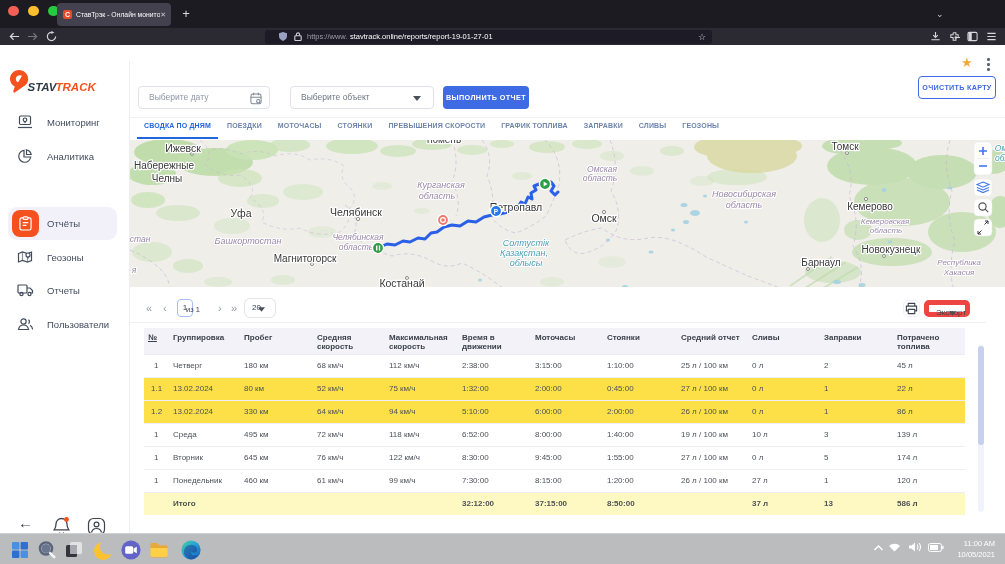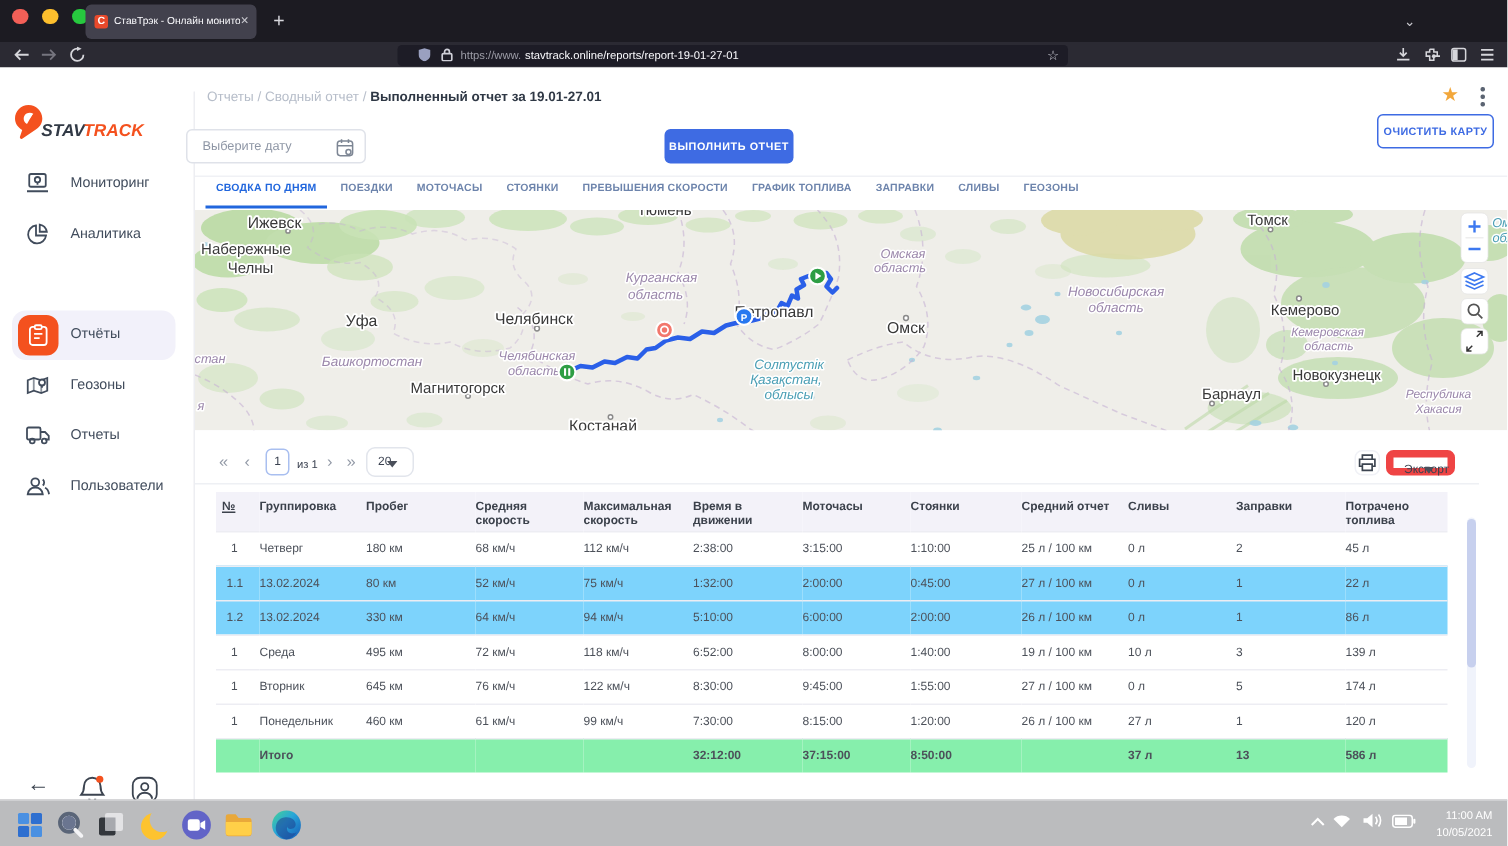--- a/index.html
+++ b/index.html
@@ -185,7 +185,6 @@
         <path d="M4.5 15.5c.6-2.6 2.6-4 5-4s4.4 1.4 5 4"></path>
       </svg>
   </div>
-  <div id="crumbs">Отчеты / Сводный отчет / <b>Выполненный отчет за 19.01-27.01</b></div>
   <div style="position:absolute;left:961px;top:10px;color:#f2a73b;font-size:13px">★</div>
   <div style="position:absolute;left:987px;top:13px;width:2.6px;height:2.6px;border-radius:50%;background:#5b6472;box-shadow:0 5px 0 #5b6472,0 10px 0 #5b6472"></div>
   <div class="inp" style="left:124px;width:120px"><span style="margin-left:10px">Выберите дату</span><svg width="12" height="13" viewBox="0 0 13 14" style="position:absolute;right:7px;top:5px" fill="none" stroke="#7d8694" stroke-width="1.1">

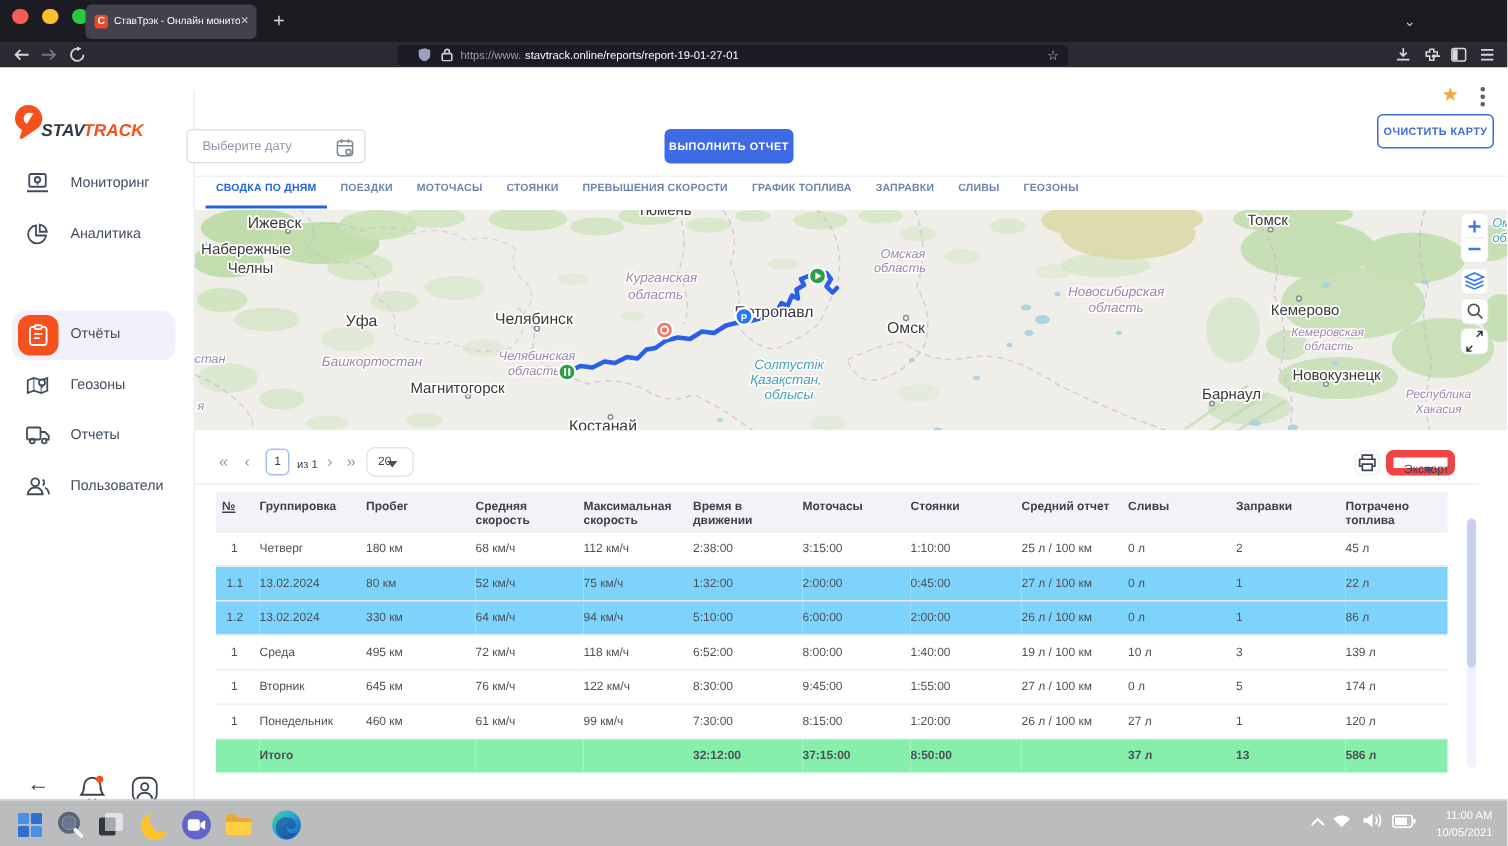--- a/index.html
+++ b/index.html
@@ -187,7 +187,7 @@
   </div>
   <div style="position:absolute;left:961px;top:10px;color:#f2a73b;font-size:13px">★</div>
   <div style="position:absolute;left:987px;top:13px;width:2.6px;height:2.6px;border-radius:50%;background:#5b6472;box-shadow:0 5px 0 #5b6472,0 10px 0 #5b6472"></div>
-  <div class="inp" style="left:124px;width:120px"><span style="margin-left:10px">Выберите дату</span><svg width="12" height="13" viewBox="0 0 13 14" style="position:absolute;right:7px;top:5px" fill="none" stroke="#7d8694" stroke-width="1.1">
+  <div class="inp" style="left:138px;width:132px"><span style="margin-left:10px">Выберите дату</span><svg width="12" height="13" viewBox="0 0 13 14" style="position:absolute;right:7px;top:5px" fill="none" stroke="#7d8694" stroke-width="1.1">
         <rect x="1" y="2.2" width="11" height="10.5" rx="2"></rect>
         <path d="M1 5.6h11M4 .8v2.8M9 .8v2.8"></path>
         <circle cx="9" cy="10" r="1.8"></circle>

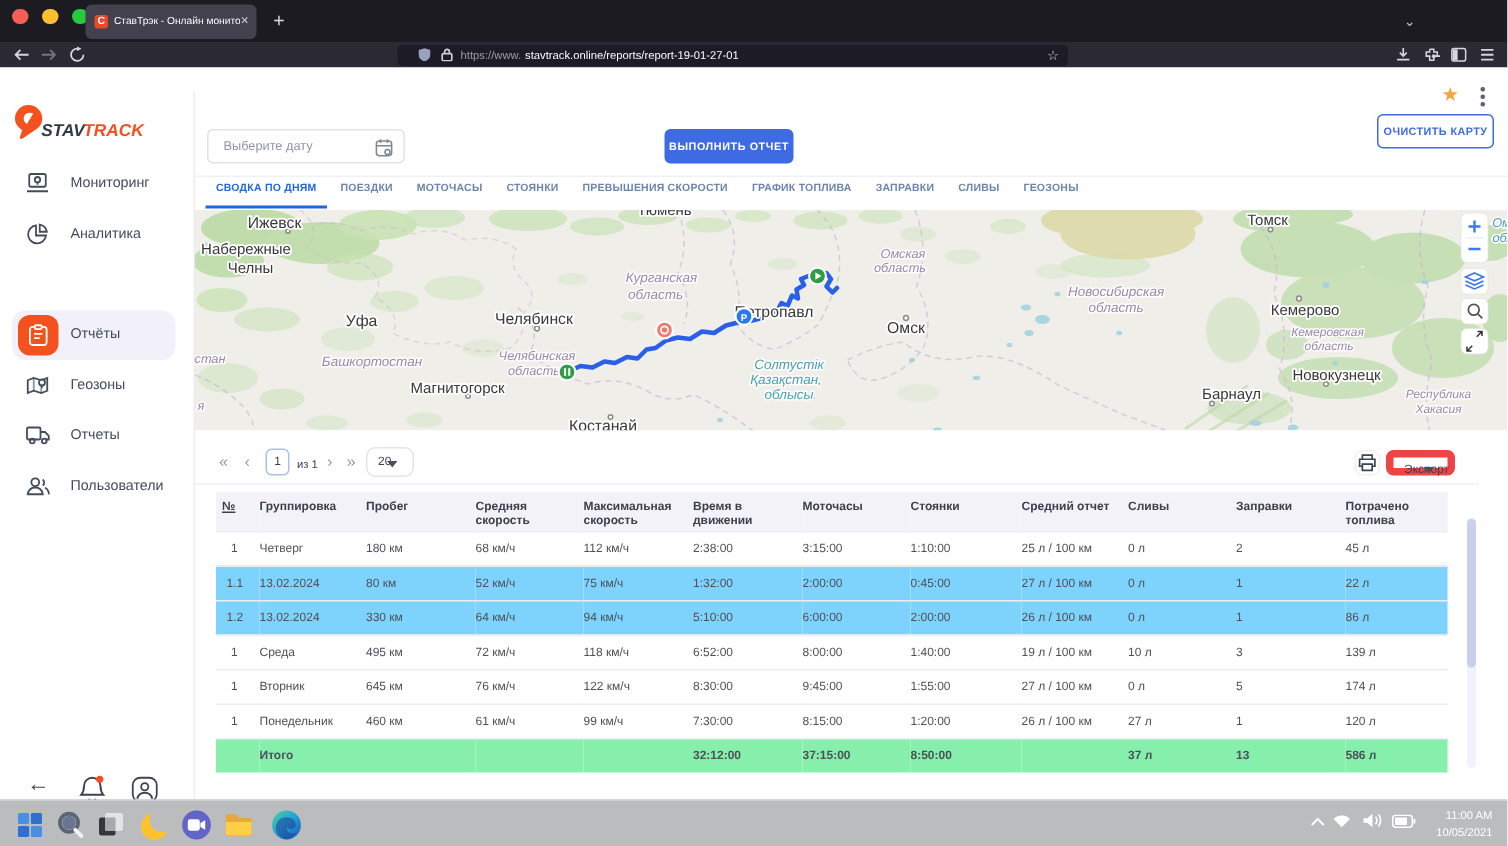--- a/index.html
+++ b/index.html
@@ -192,6 +192,9 @@
         <path d="M1 5.6h11M4 .8v2.8M9 .8v2.8"></path>
         <circle cx="9" cy="10" r="1.8"></circle>
       </svg></div>
+  <div class="inp" style="left:290px;width:144px"><span style="margin-left:10px;color:#6d7684">Выберите объект</span><svg width="8" height="5" viewBox="0 0 8 5" style="position:absolute;right:12px;top:9px">
+        <path d="M0 0h8L4 5Z" fill="#4a4f5a"></path>
+      </svg></div>
   <div id="btn-run">ВЫПОЛНИТЬ ОТЧЕТ</div>
   <div id="btn-clear">ОЧИСТИТЬ КАРТУ</div>
   <div id="hdrline"></div>

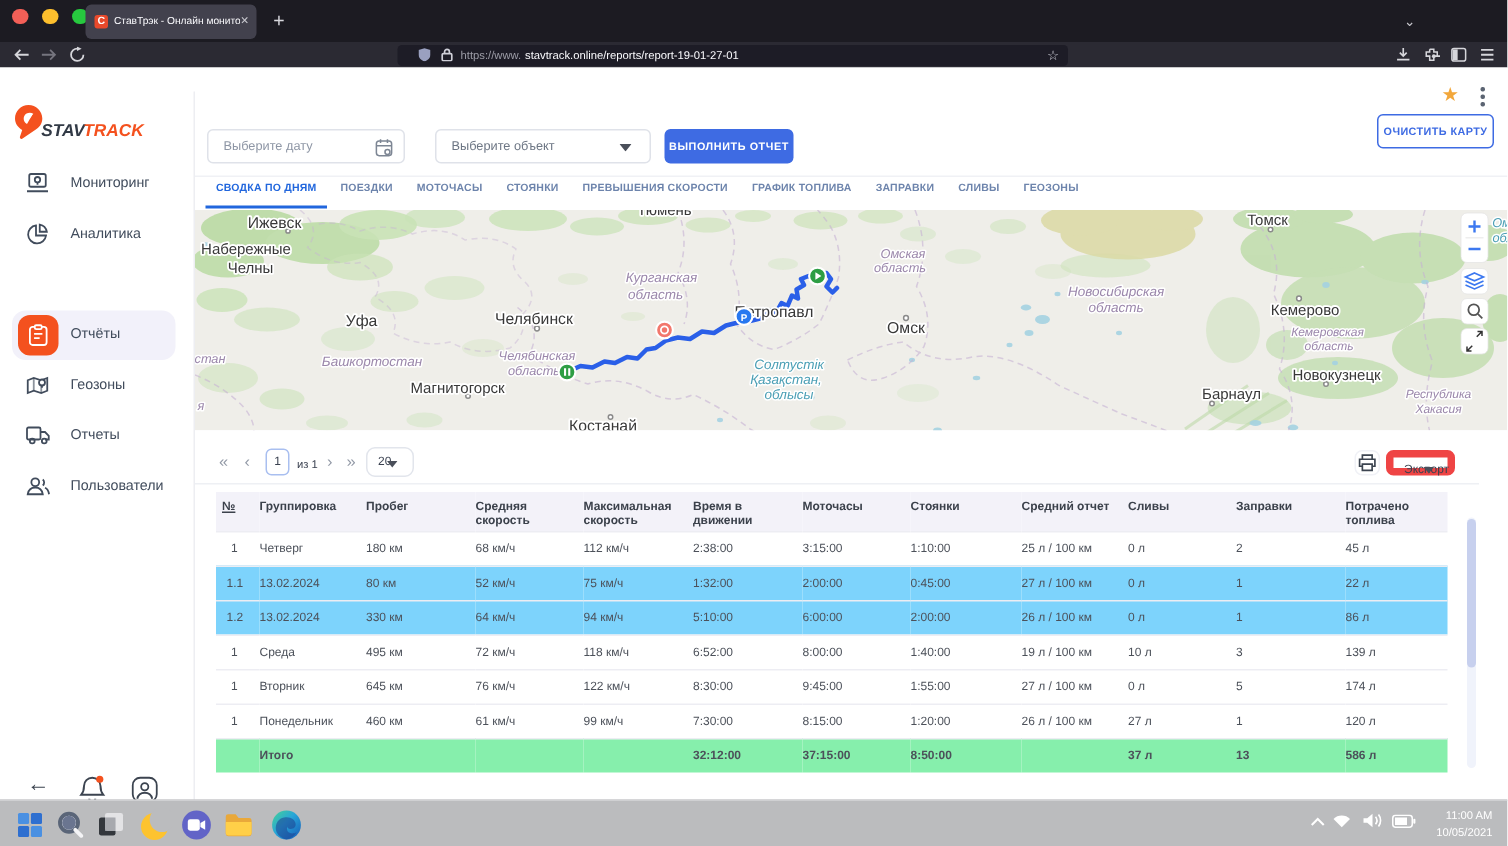--- a/index.html
+++ b/index.html
@@ -387,7 +387,7 @@
   <span class="pgc" style="left:146px">«</span>
   <span class="pgc" style="left:163px">‹</span>
   <div id="pg1">1</div>
-  <span style="position:absolute;left:198px;top:260px;font-size:7.5px;color:#3a4150">из 1</span>
+  <span style="position:absolute;left:186px;top:260px;font-size:7.5px;color:#3a4150">из 1</span>
   <span class="pgc" style="left:218px">›</span>
   <span class="pgc" style="left:231px">»</span>
   <div id="pgsel"><span style="margin-left:7px">20</span><svg width="7" height="5" viewBox="0 0 8 5" style="position:absolute;right:10px;top:8px">

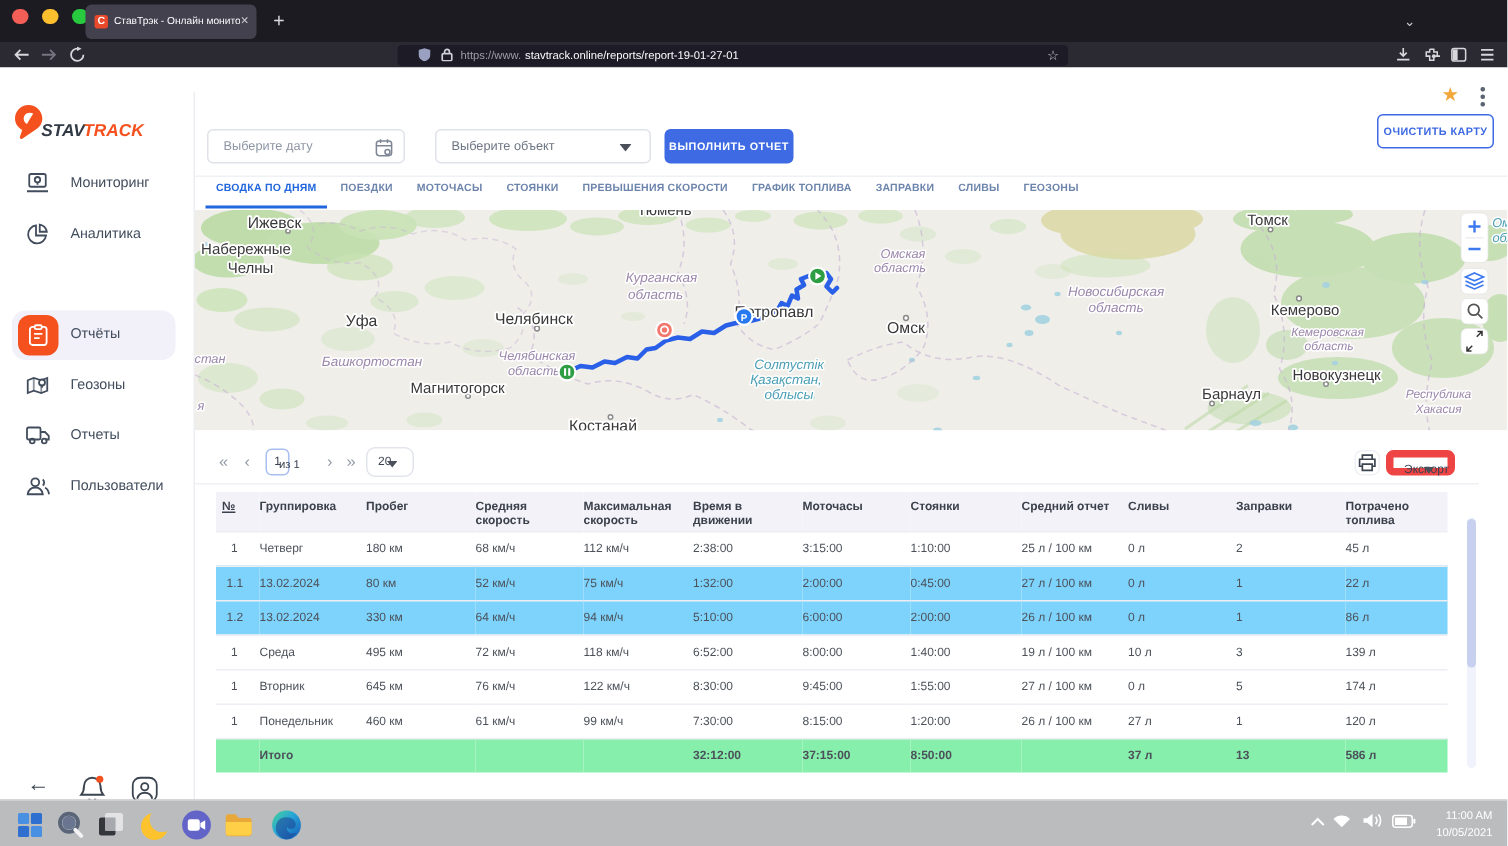--- a/index.html
+++ b/index.html
@@ -47,7 +47,7 @@
 #tbl{position:absolute;left:144px;top:283px;width:821px;border-collapse:collapse;font-size:8px;color:#4c515a}
 #tbl th{font-size:8px;color:#3b414b;text-align:left;font-weight:bold;vertical-align:top;padding:5px 2px 0 0;height:26px;background:#f3f2f9}
 #tbl td{height:23px;padding:0 2px 0 0;border-top:1px solid #ededf3}
-#tbl .shade td{background:#7dd3fc}
+#tbl .shade td{background:#fde047}
 #tbl .tot td{background:#86efac;font-weight:bold}
 #scr{position:absolute;left:978px;top:300px;width:6px;height:167px;background:#f0f3fb;border-radius:3px}
 #scrt{position:absolute;left:978px;top:301px;width:6px;height:99px;background:#c7d0ee;border-radius:3px}

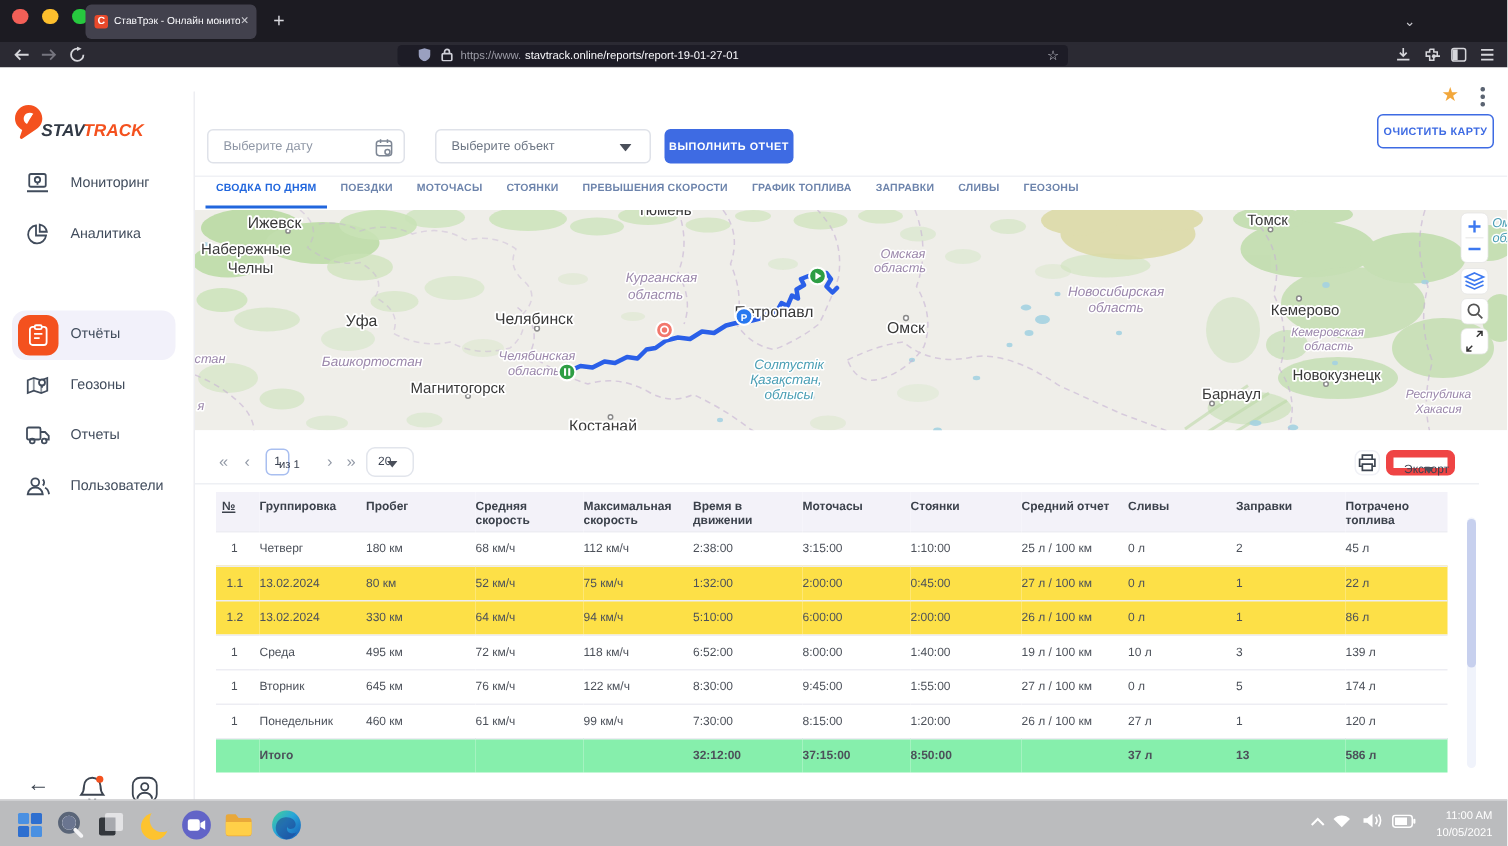--- a/index.html
+++ b/index.html
@@ -48,7 +48,7 @@
 #tbl th{font-size:8px;color:#3b414b;text-align:left;font-weight:bold;vertical-align:top;padding:5px 2px 0 0;height:26px;background:#f3f2f9}
 #tbl td{height:23px;padding:0 2px 0 0;border-top:1px solid #ededf3}
 #tbl .shade td{background:#fde047}
-#tbl .tot td{background:#86efac;font-weight:bold}
+#tbl .tot td{background:#fef9c3;font-weight:bold}
 #scr{position:absolute;left:978px;top:300px;width:6px;height:167px;background:#f0f3fb;border-radius:3px}
 #scrt{position:absolute;left:978px;top:301px;width:6px;height:99px;background:#c7d0ee;border-radius:3px}
 

